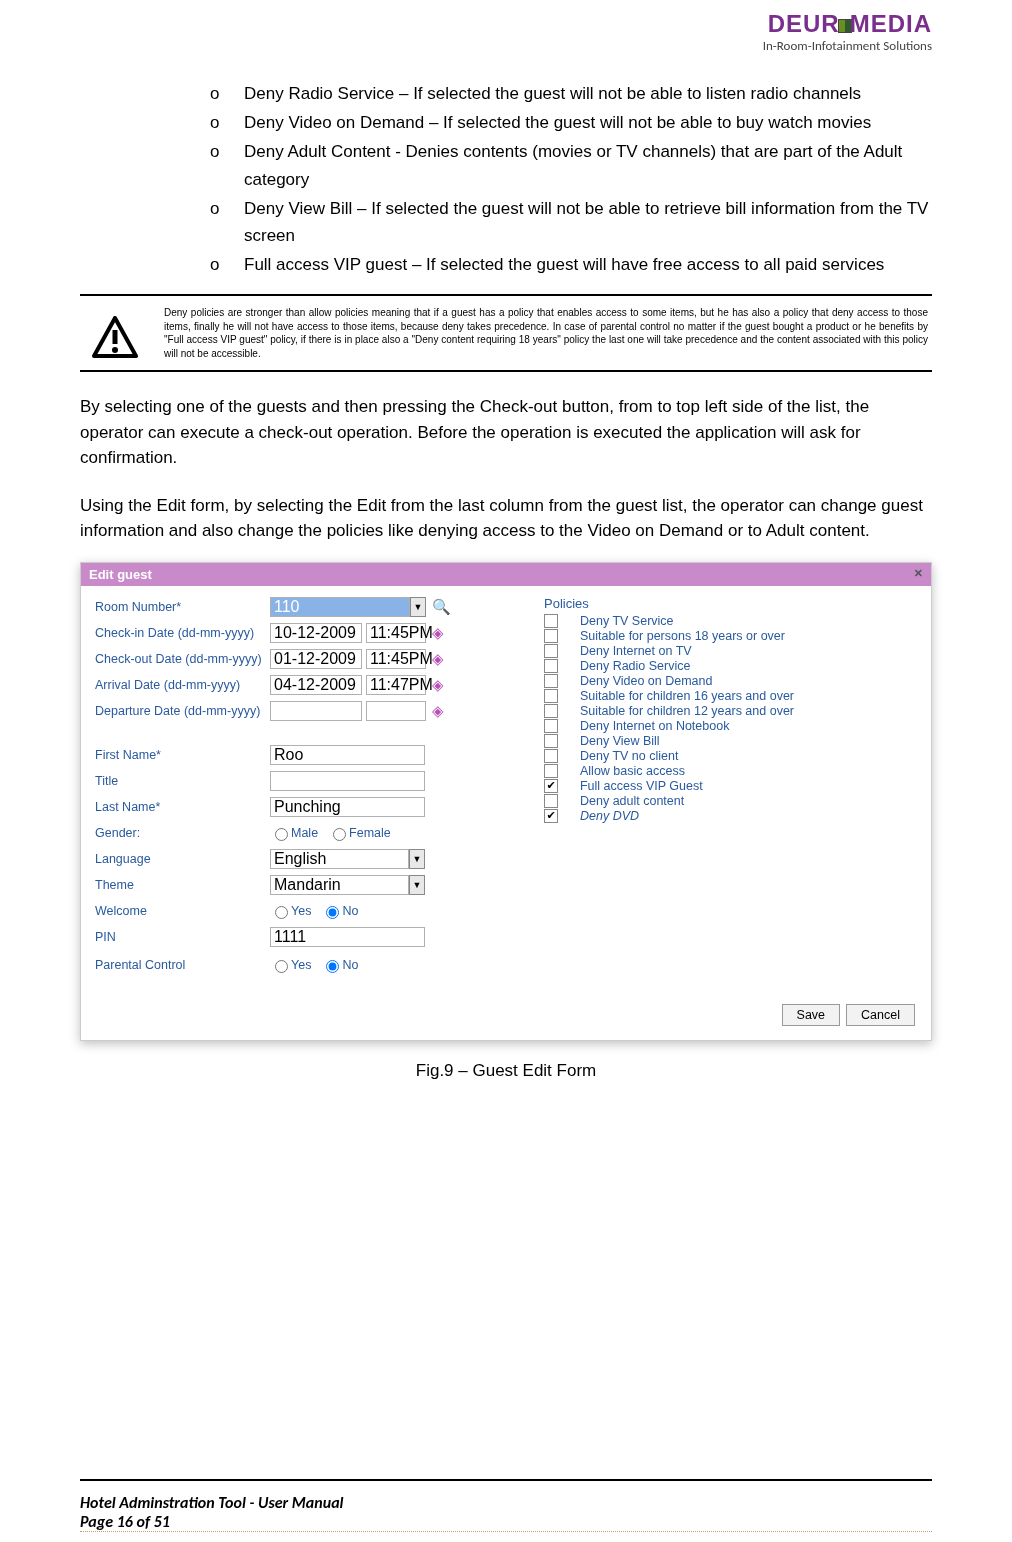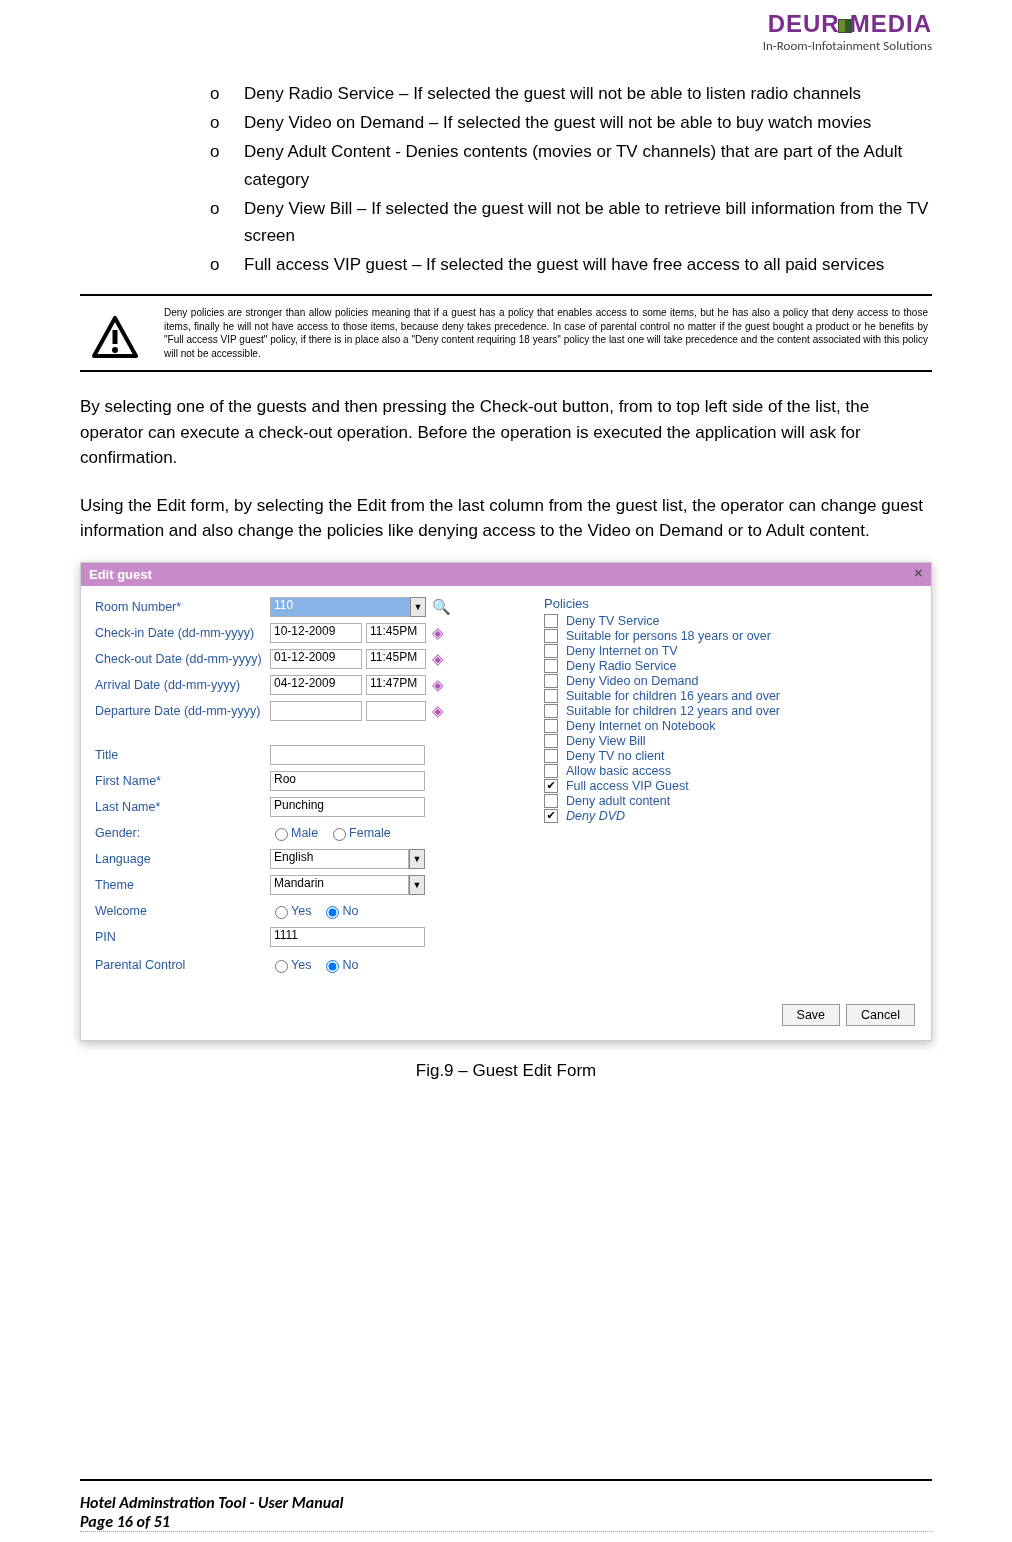--- a/index.html
+++ b/index.html
@@ -132,7 +132,7 @@
     border: 1px solid #b0b0b0;
     height: 20px;
     padding: 0 3px;
-    font-size: 12px;
+    font-size: 16px;
     background:#fff;
   }
   .ef-input.w-date { width: 92px; }

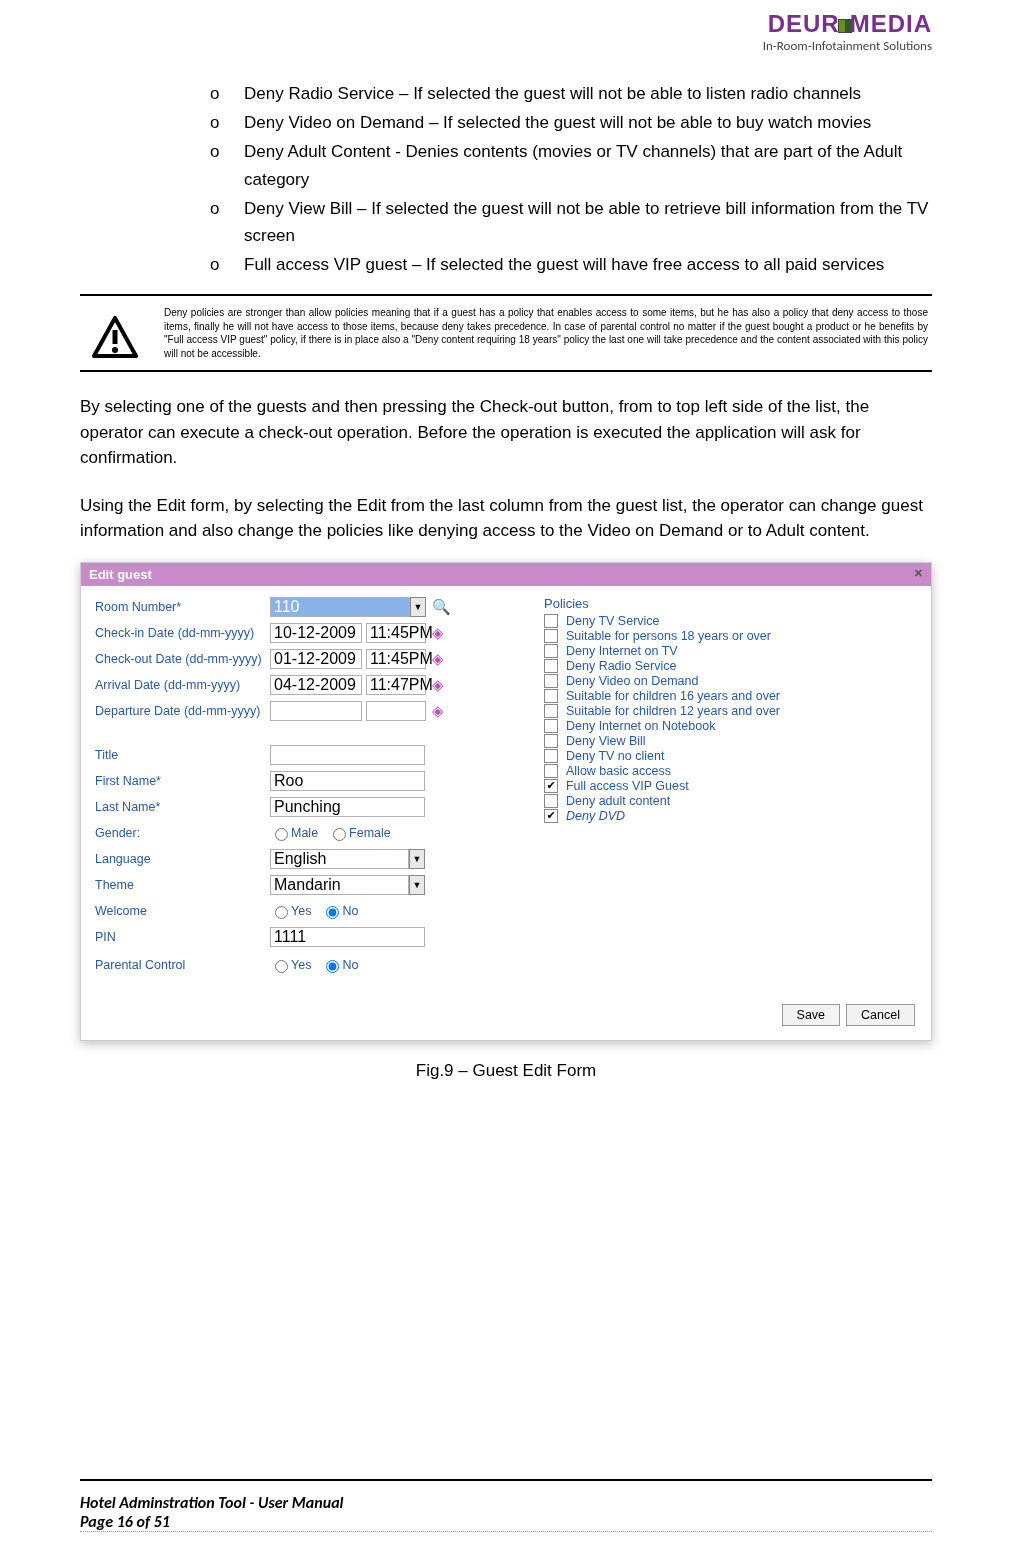--- a/index.html
+++ b/index.html
@@ -169,7 +169,7 @@
     display:flex;
     align-items:flex-end;
     margin-bottom:1px;
-    gap:8px;
+    gap:22px;
   }
   .ef-chk-row .lbl {
     color:#2a5a9e;

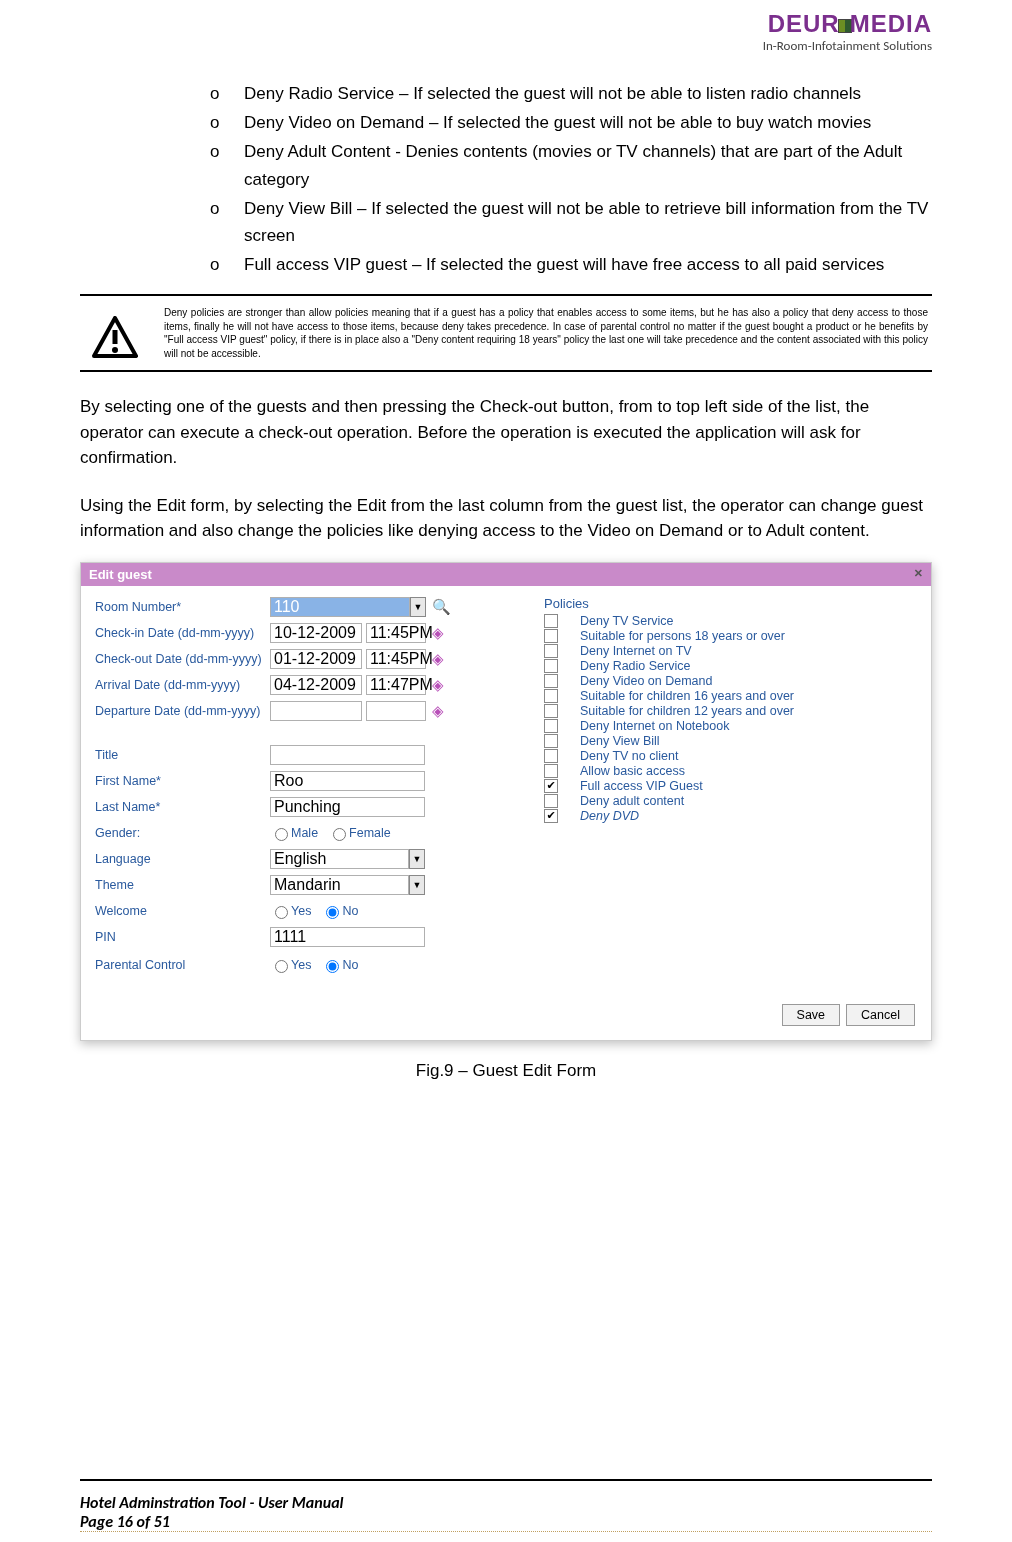--- a/index.html
+++ b/index.html
@@ -314,12 +314,12 @@
           <div class="spacer"></div>
 
           <div class="ef-row">
+            <span class="ef-label">First Name*</span>
+            <span class="ef-input w-wide">Roo</span>
+          </div>
+          <div class="ef-row">
             <span class="ef-label">Title</span>
             <span class="ef-input w-wide"></span>
-          </div>
-          <div class="ef-row">
-            <span class="ef-label">First Name*</span>
-            <span class="ef-input w-wide">Roo</span>
           </div>
           <div class="ef-row">
             <span class="ef-label">Last Name*</span>

